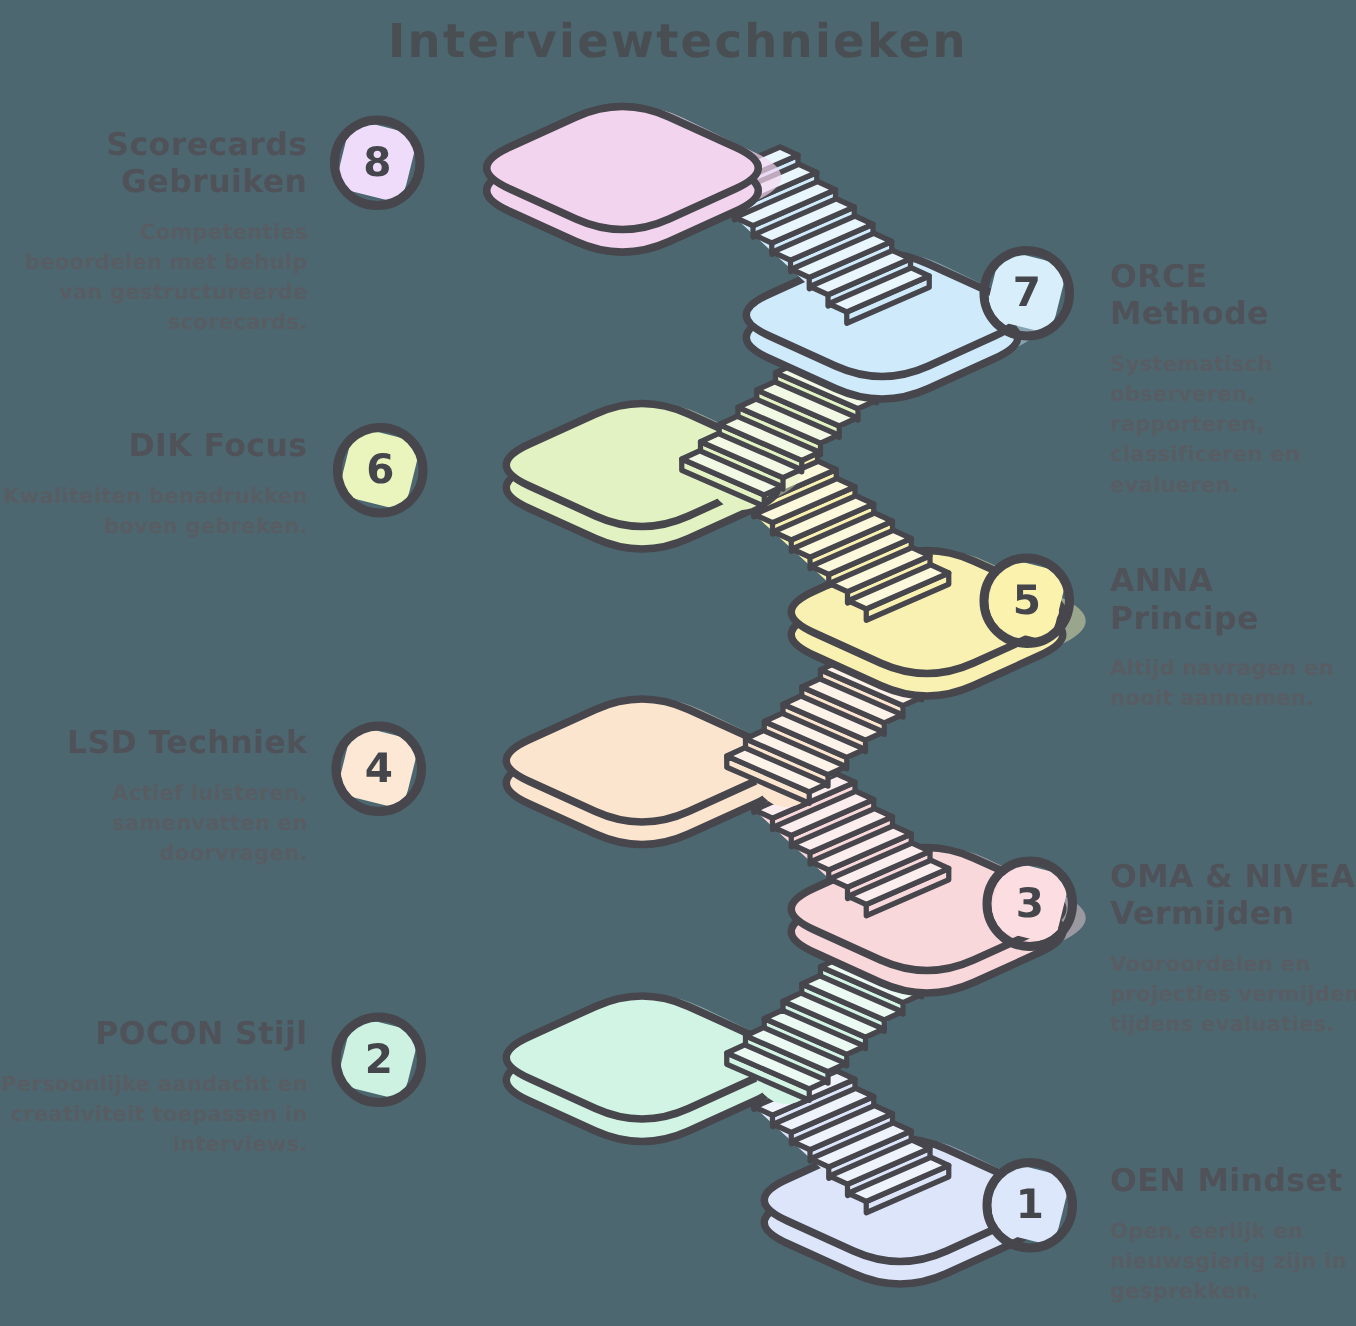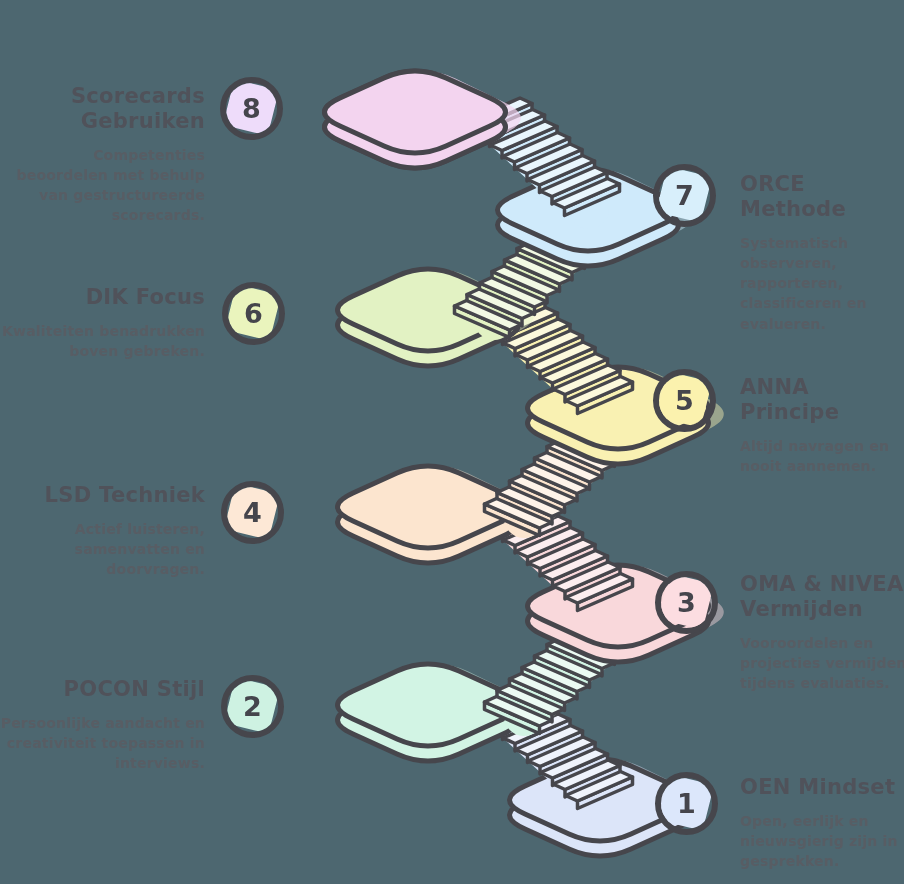--- a/index.html
+++ b/index.html
@@ -25,6 +25,7 @@
 
 <div class="stage">
 
+  <h1 class="page-title">Interviewtechnieken</h1>
 
   <svg id="stairs" width="904" height="884" viewBox="0 0 904 884">
       <g>

